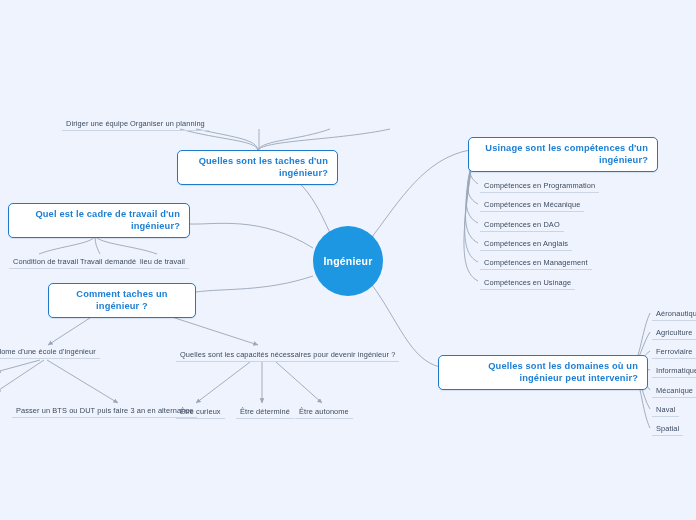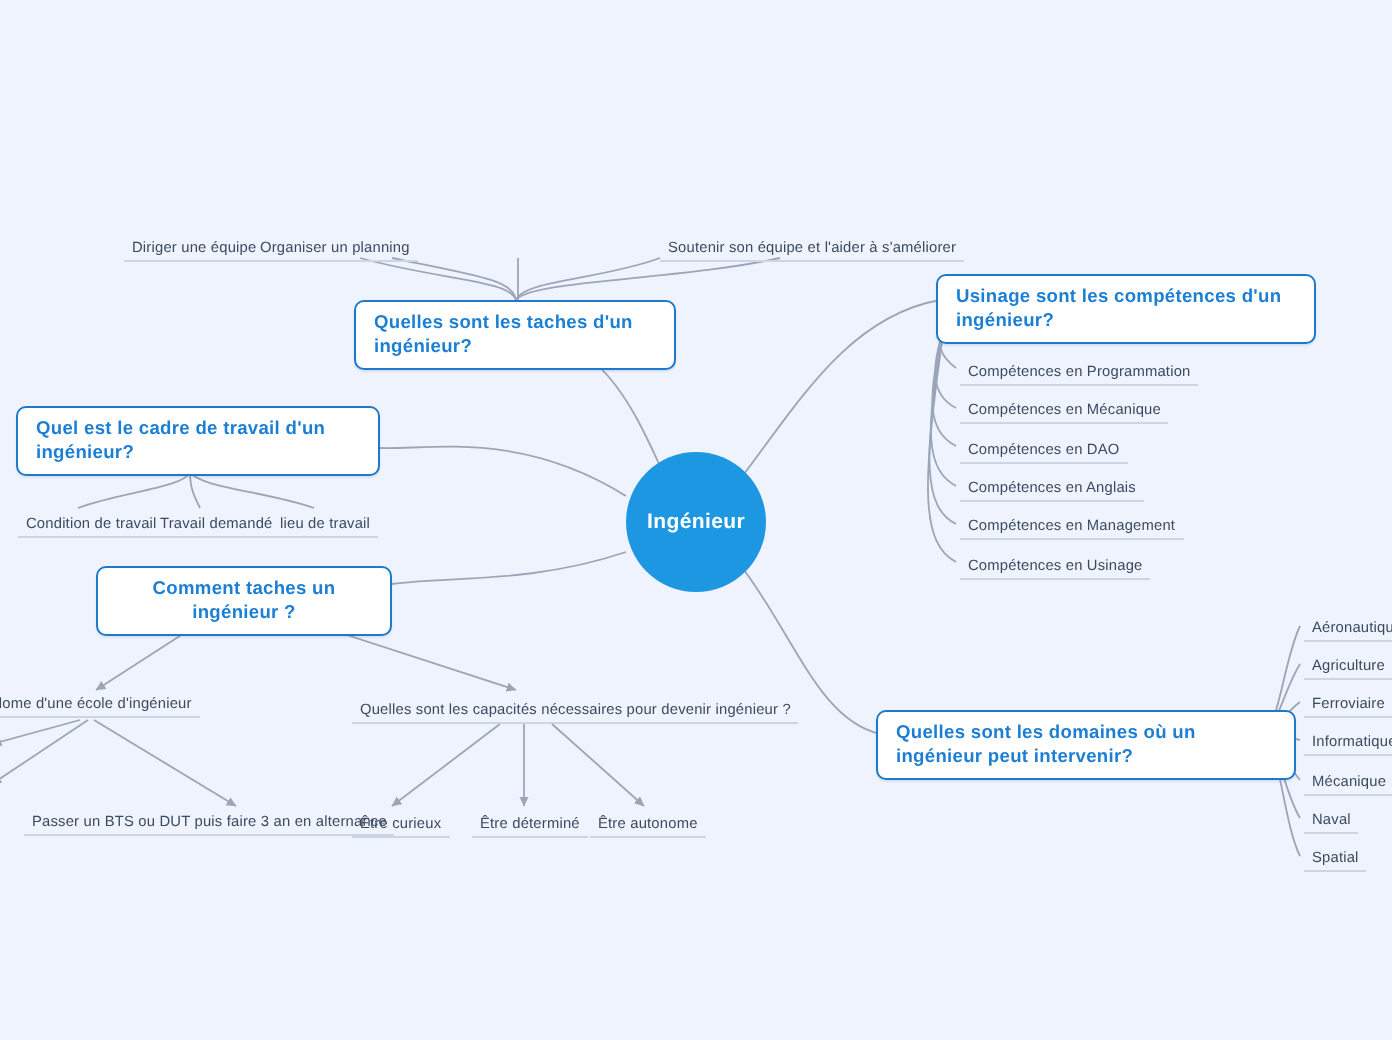--- a/index.html
+++ b/index.html
@@ -29,6 +29,7 @@
   .node {
     position: absolute;
     box-sizing: border-box;
+    text-align: right;
   }
   
   .root-circle {

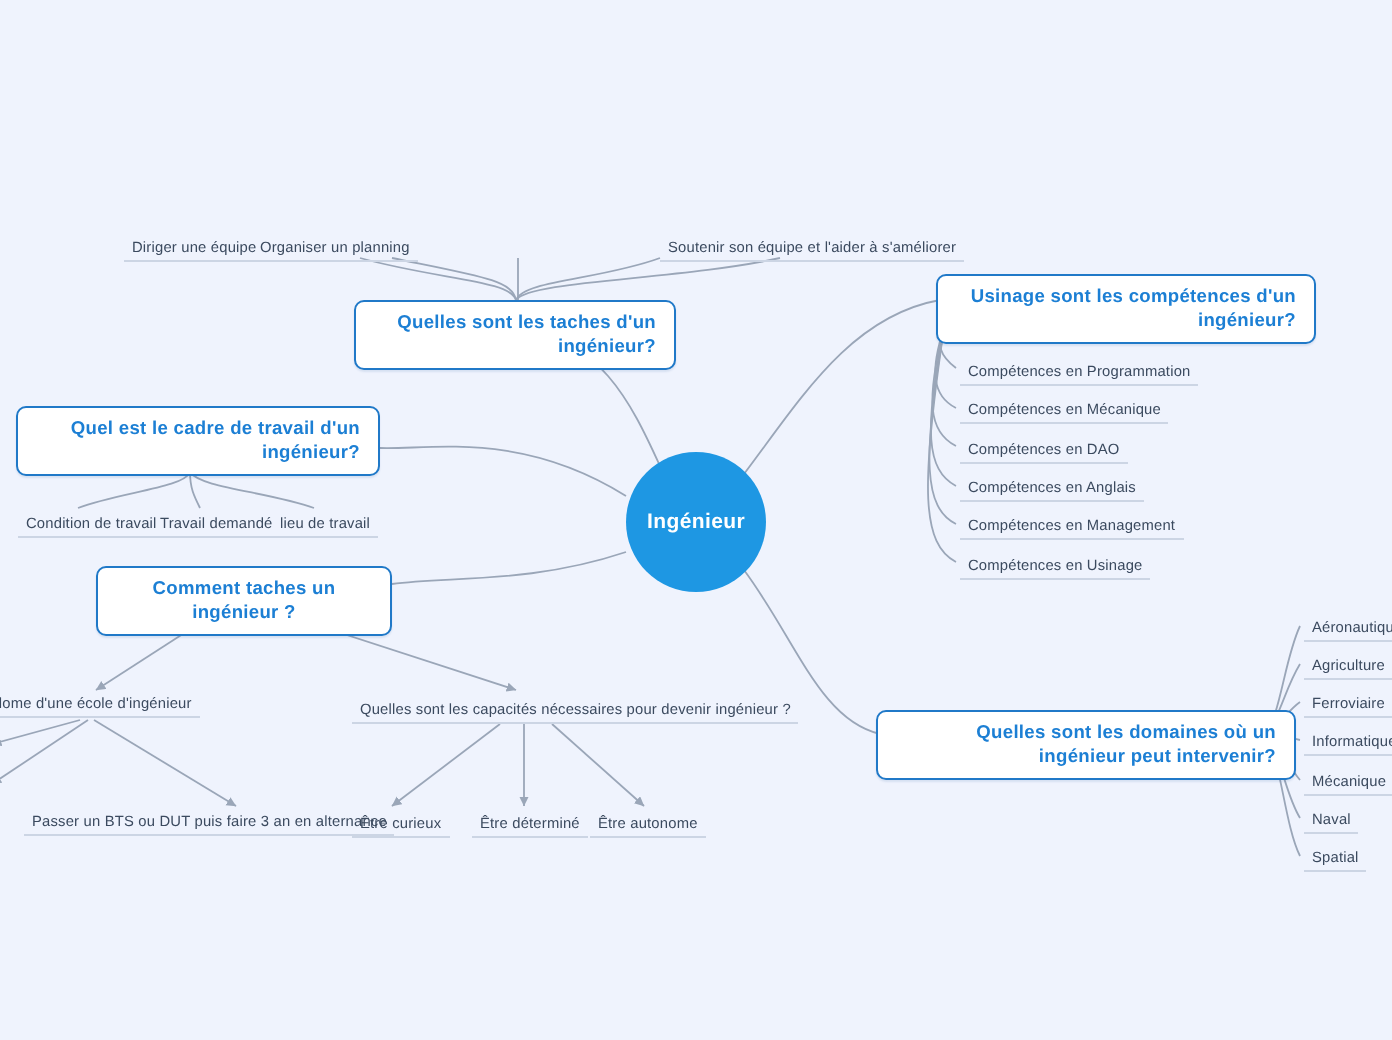--- a/index.html
+++ b/index.html
@@ -139,7 +139,6 @@
 
   <div class="node leaf" style="left:62px; top:117px;">Diriger une équipe</div>
   <div class="node leaf" style="left:126px; top:117px;">Organiser un planning</div>
-  <div class="node leaf" style="left:330px; top:117px;">Soutenir son équipe et l'aider à s'améliorer</div>
 
   <div class="node box" style="left:468px; top:137px; width:190px;">Usinage sont les compétences d'un ingénieur?</div>
 

